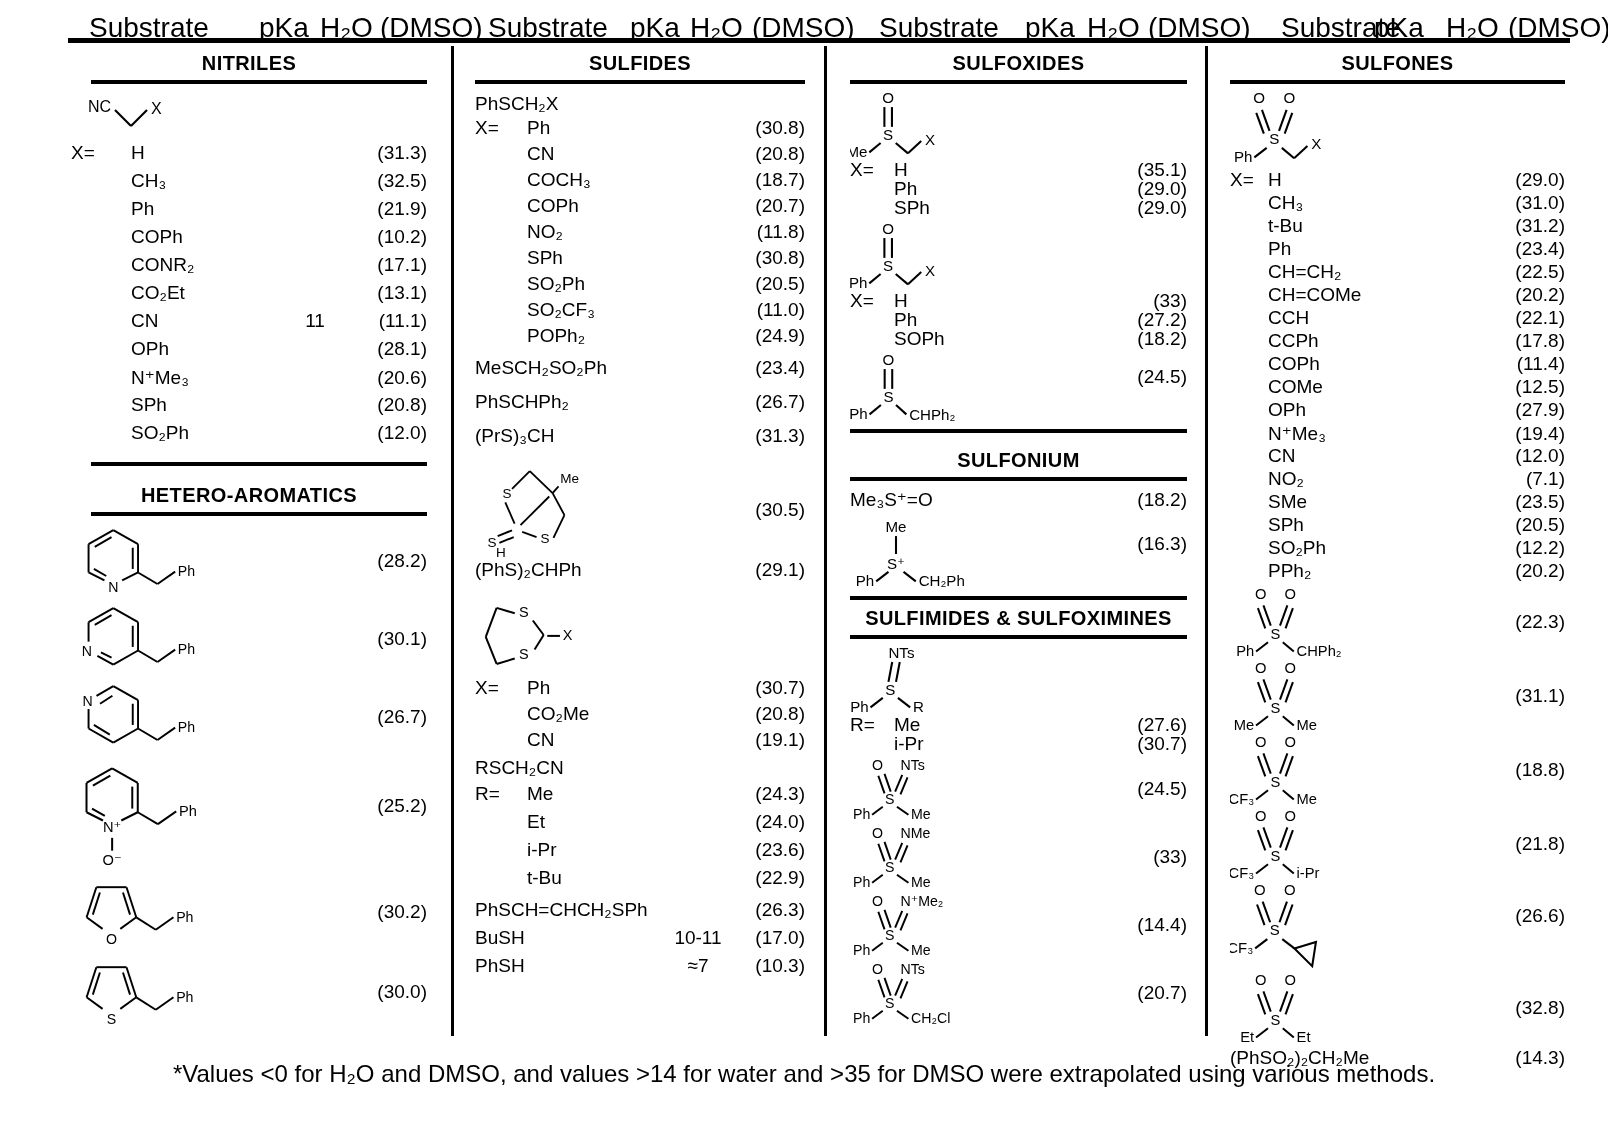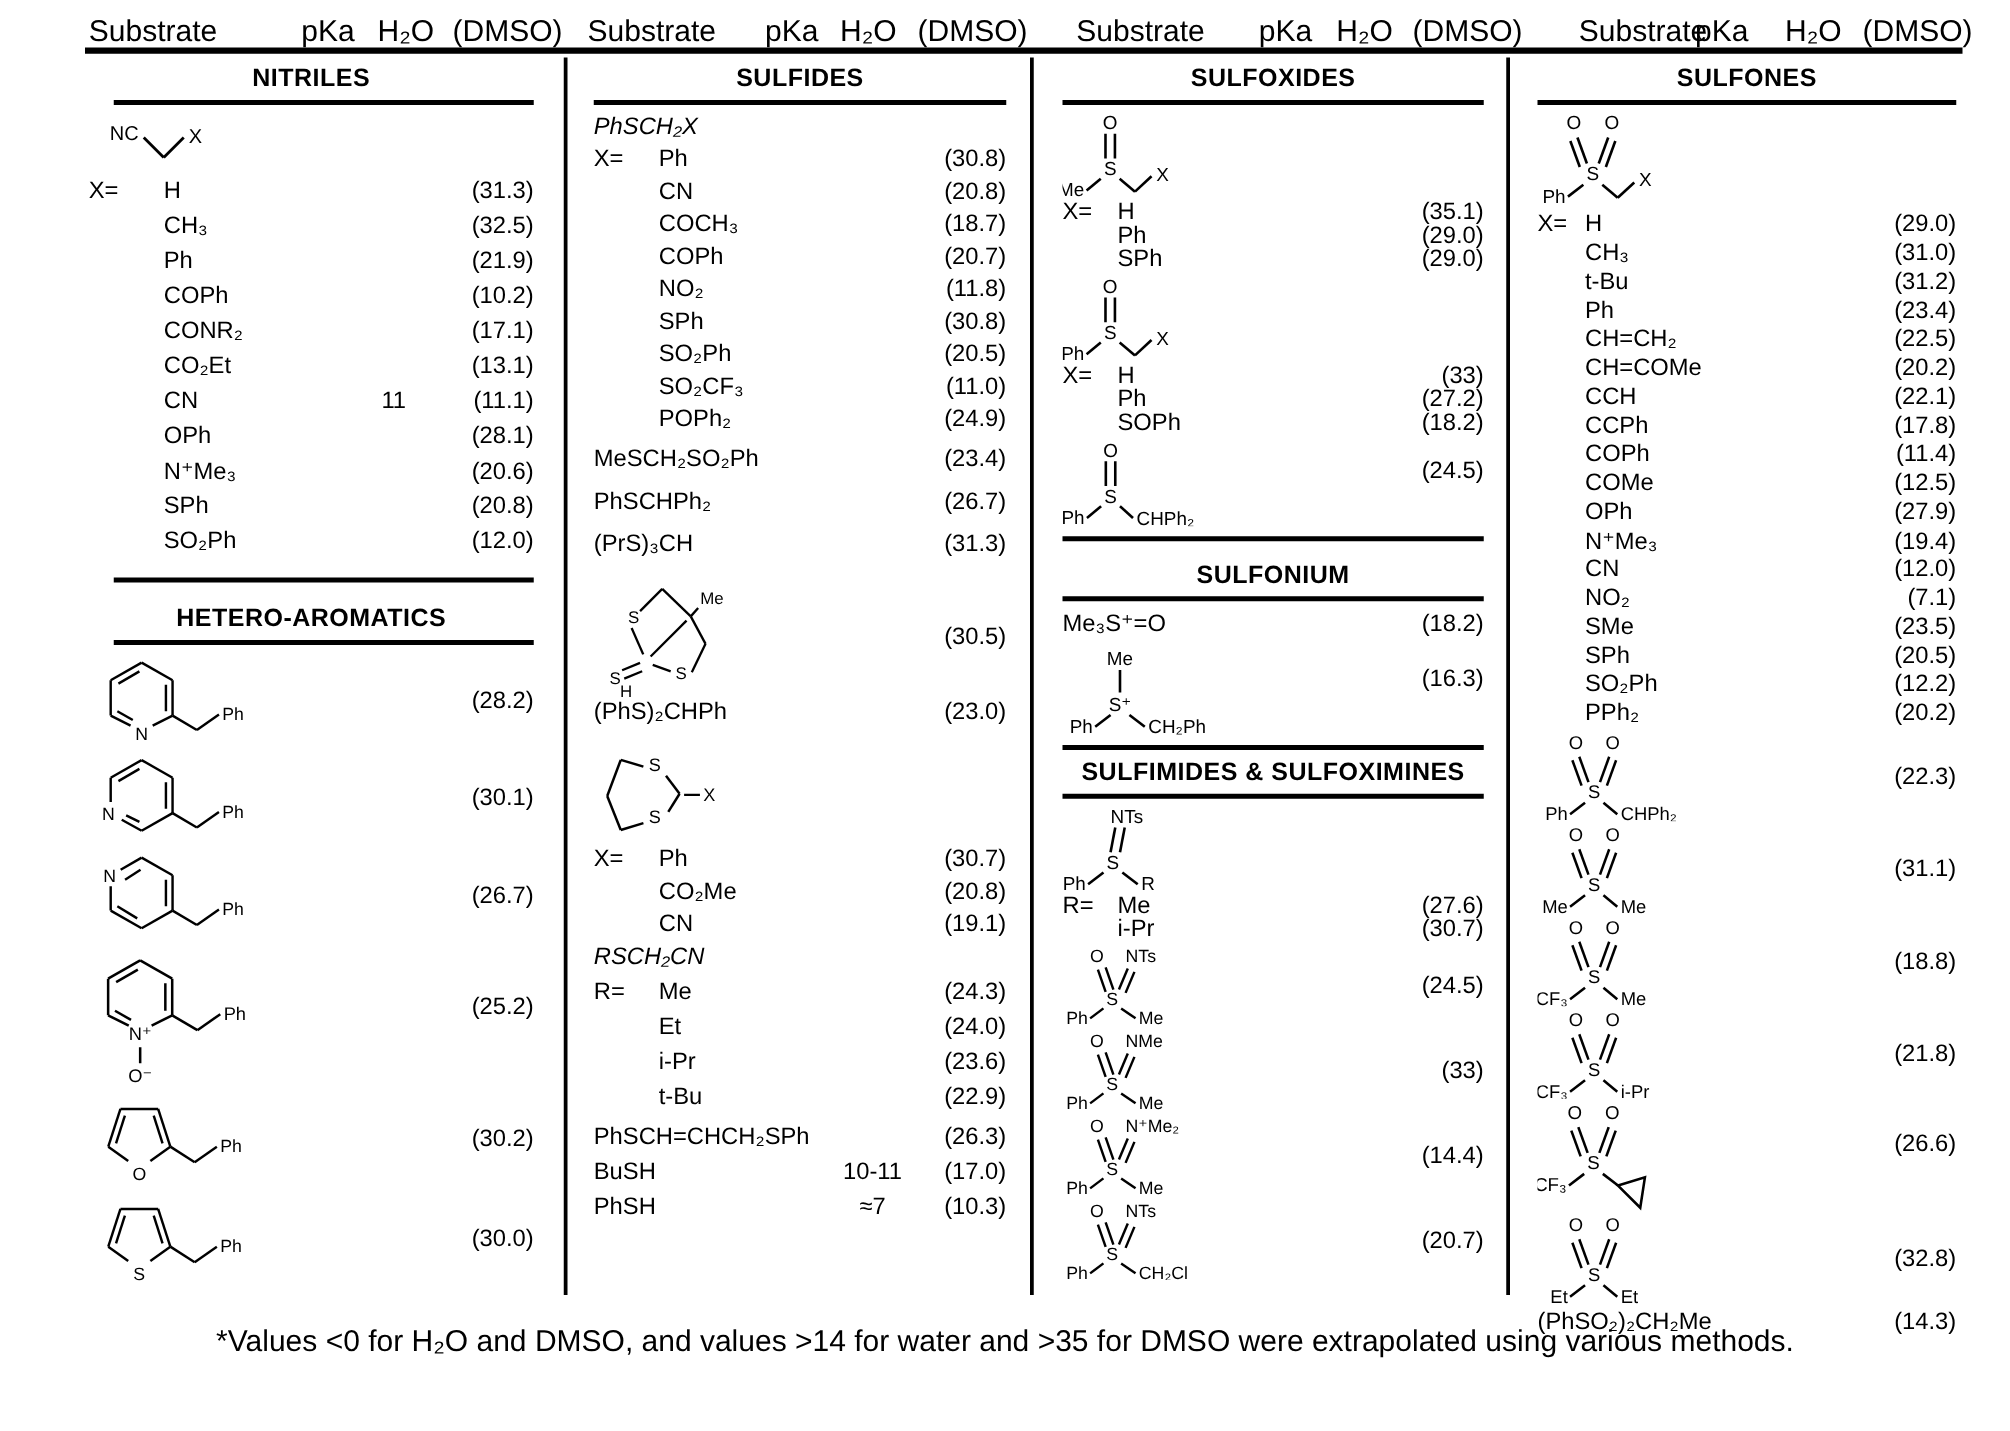--- a/index.html
+++ b/index.html
@@ -5,7 +5,7 @@
   html,body{margin:0;padding:0;}
   body{position:relative;width:1608px;height:1145px;background:#fff;color:#000;
        font-family:"Liberation Sans","DejaVu Sans",sans-serif;font-size:19px;overflow:hidden;}
-  .hdr{position:absolute;top:12px;font-size:24px;white-space:nowrap;}
+  .hdr{position:absolute;top:12px;font-size:28px;white-space:nowrap;margin-left:18px;}
   .topbar{position:absolute;left:68px;top:38px;width:1502px;height:5px;background:#000;}
   .vline{position:absolute;top:46px;width:3px;height:990px;background:#000;}
   .col{position:absolute;top:46px;}

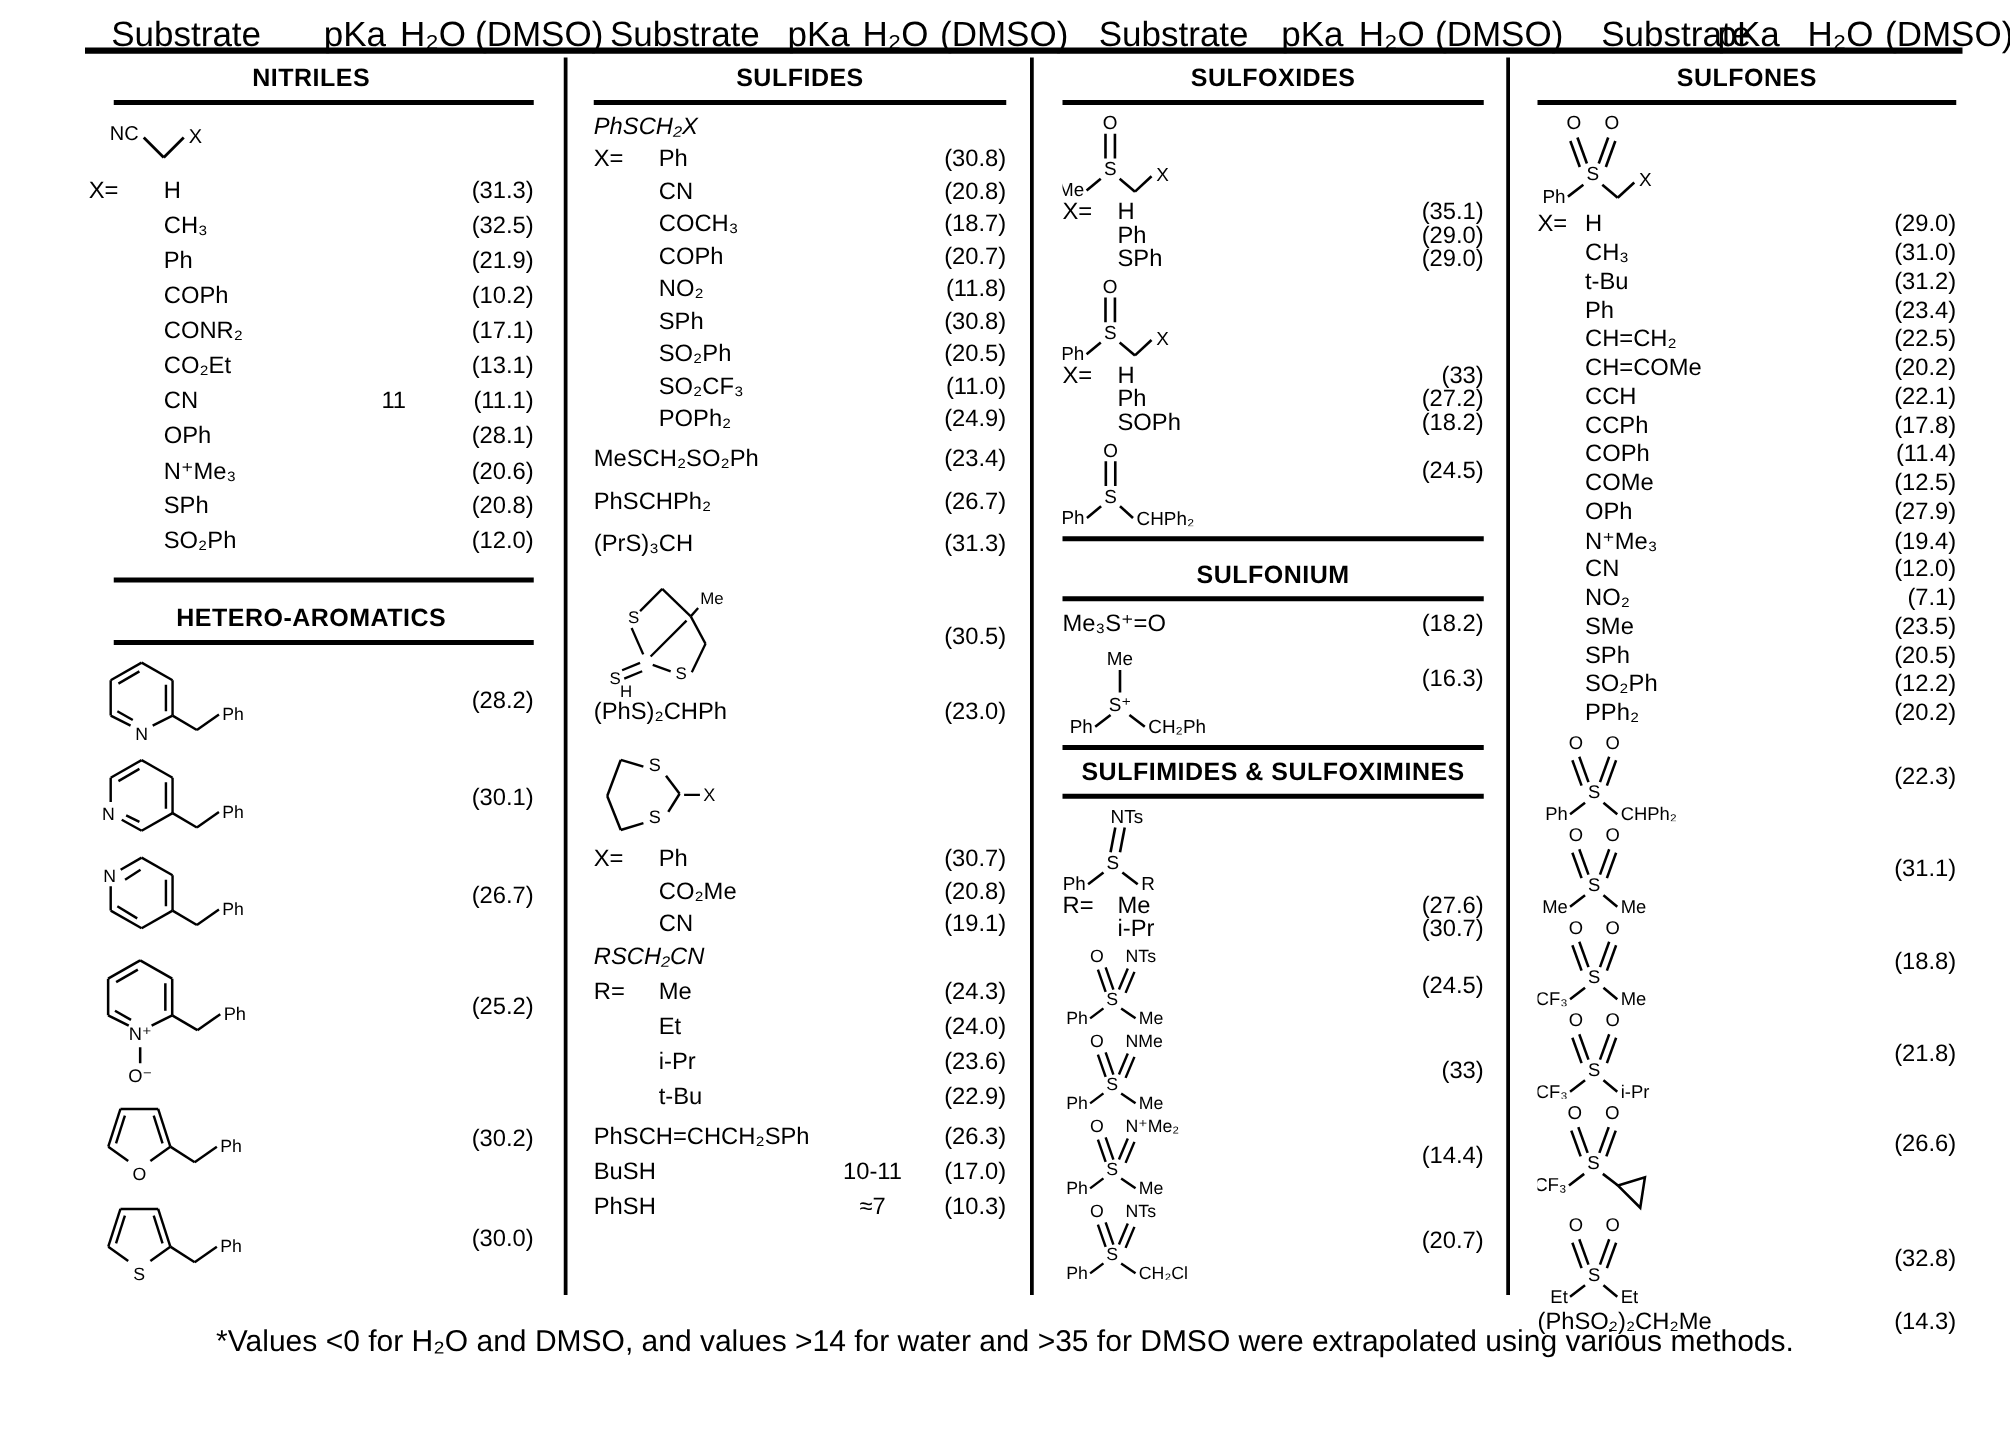--- a/index.html
+++ b/index.html
@@ -26,7 +26,7 @@
   .c4 .xeq{width:38px}
   .lh28 .row{height:28px}.lh26 .row{height:26px}.lh34 .row{height:34px}
   .lh19 .row{height:19px}.lh30 .row{height:28px}.lh23 .row{height:23px}
-  .prow{height:26px;display:flex;align-items:flex-start;font-style:italic;}
+  .prow{height:26px;display:flex;align-items:center;}
   svg{display:block;}
   svg text{font-size:16px;font-family:"Liberation Sans","DejaVu Sans",sans-serif;fill:#000;}
   svg line,svg polygon,svg polyline{stroke:#000;stroke-width:2.2;fill:none;}

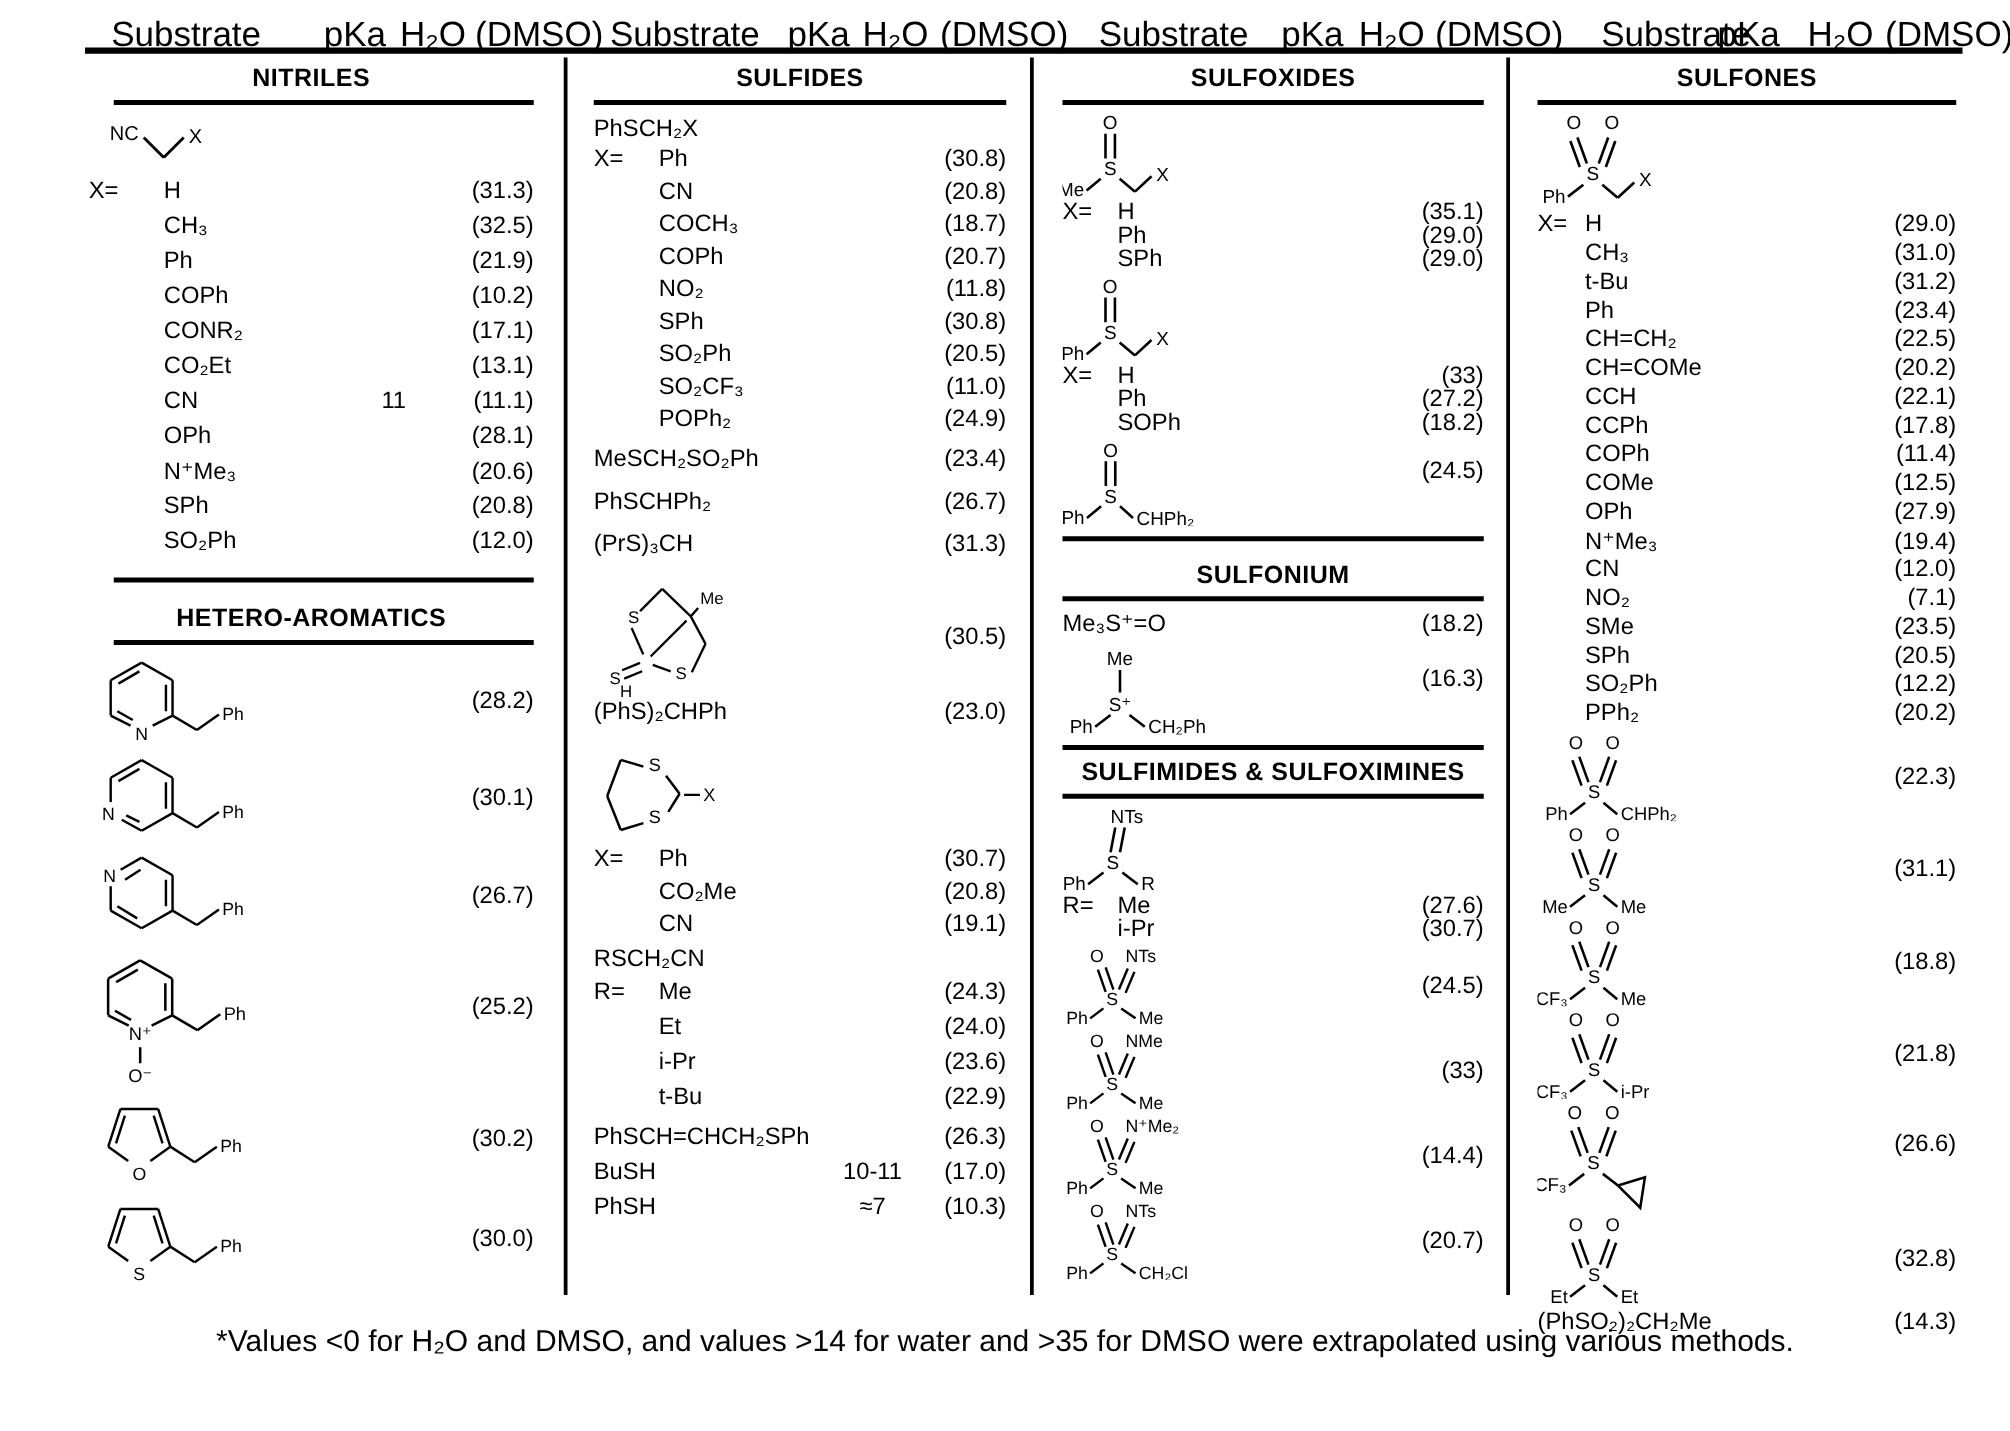--- a/index.html
+++ b/index.html
@@ -393,7 +393,7 @@
   </div>
   <div class="row lh34 noind" style="height:34px">
     <span class="lbl">(PhS)₂CHPh</span>
-    <span class="val">(23.0)</span>
+    <span class="val">(29.1)</span>
   </div>
 
   <div class="struct" style="margin-top:4px">

